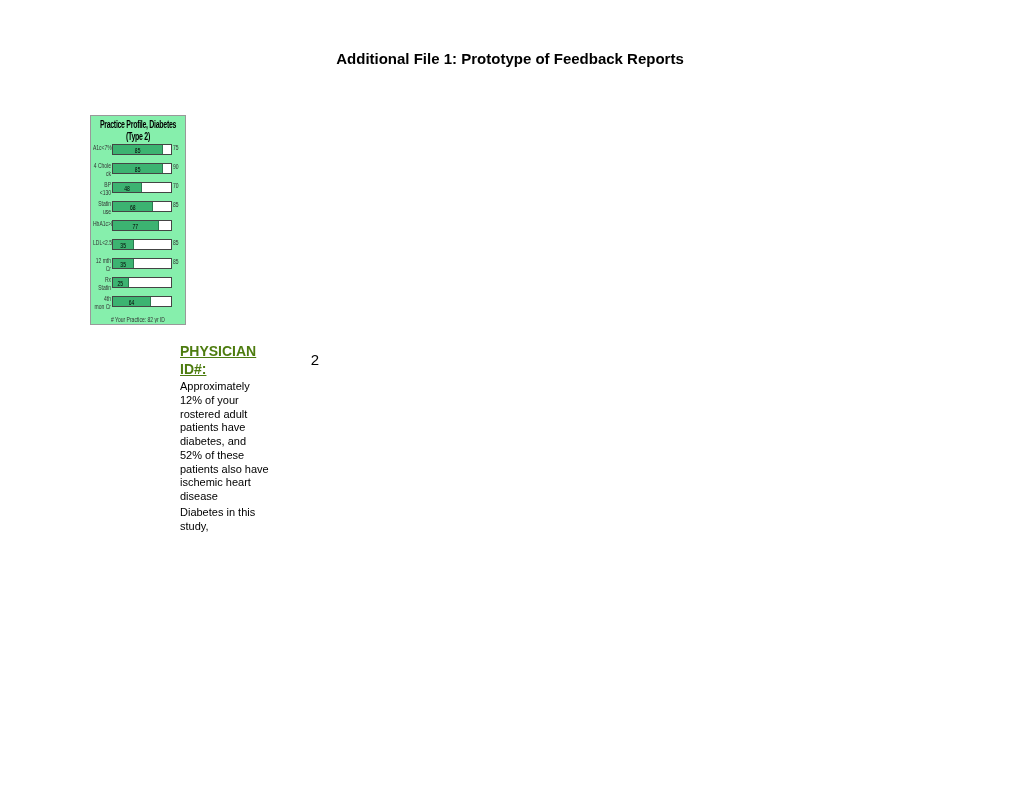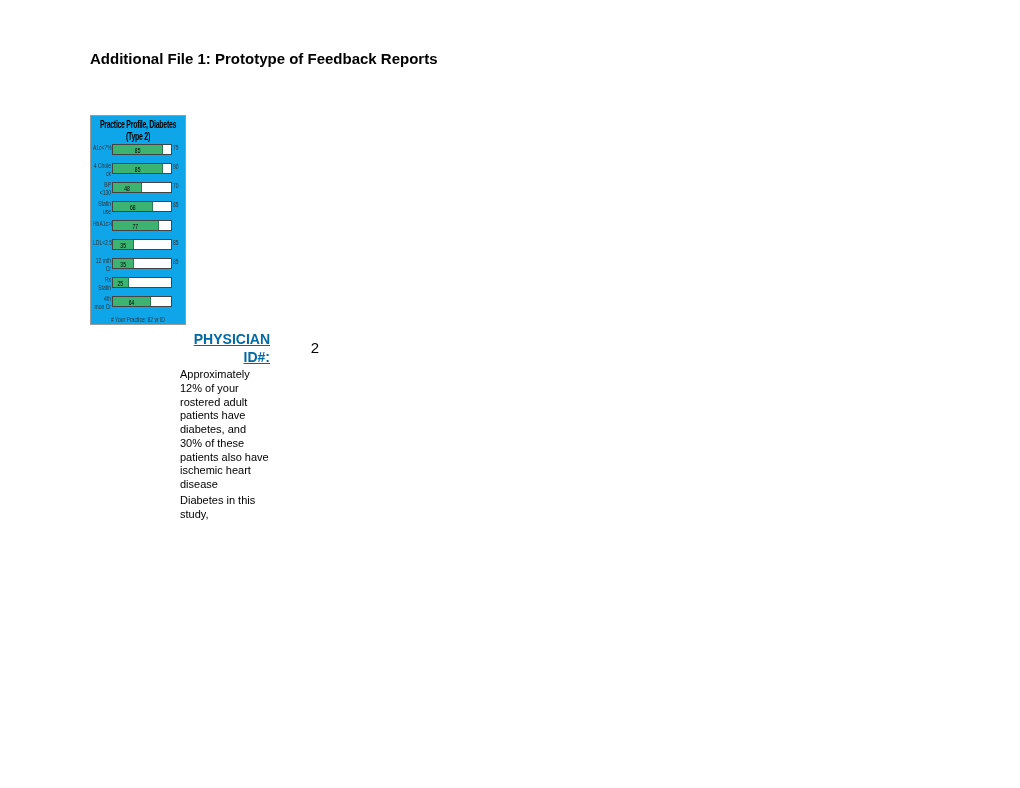--- a/index.html
+++ b/index.html
@@ -22,6 +22,7 @@
     font-weight: bold;
     color: #000;
     margin-bottom: 48px;
+    text-align: center;
   }
   .chart-box {
     width: 90px;

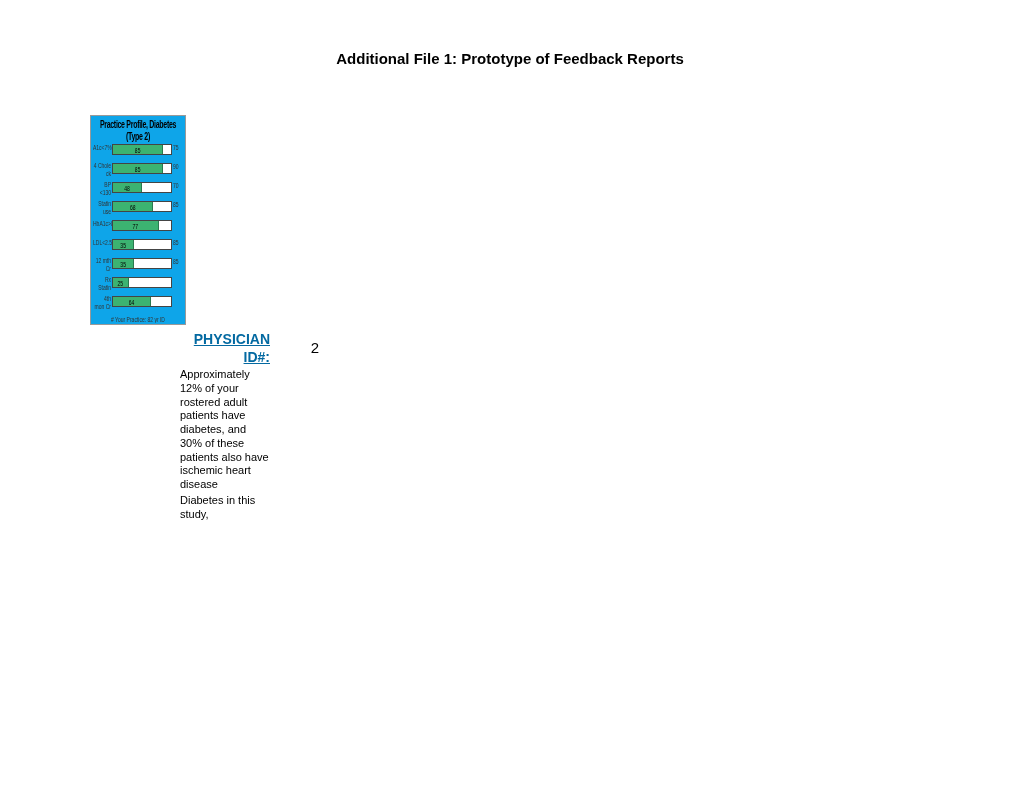--- a/index.html
+++ b/index.html
@@ -27,9 +27,9 @@
   .chart-box {
     width: 90px;
     border: 1px solid #999;
-    background: #0ea5e9;
+    background: #86efac;
     padding: 4px 2px 2px 2px;
-    margin-bottom: 6px;
+    margin-bottom: 18px;
   }
   .chart-title {
     font-size: 7px;

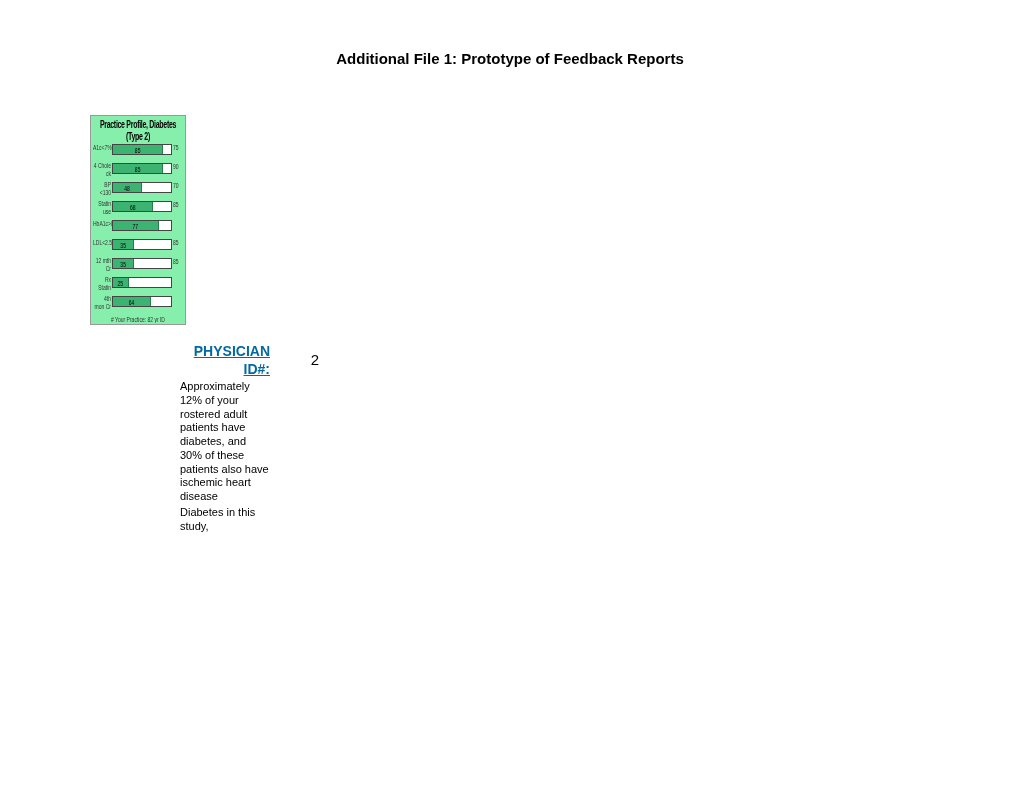--- a/index.html
+++ b/index.html
@@ -108,11 +108,11 @@
   }
   .physician-label {
     width: 90px;
-    color: #0369a1;
+    color: #4d7c0f;
     font-weight: bold;
     text-decoration: underline;
     font-size: 14px;
-    text-align: right;
+    text-align: left;
     line-height: 1.25;
   }
   .physician-value {

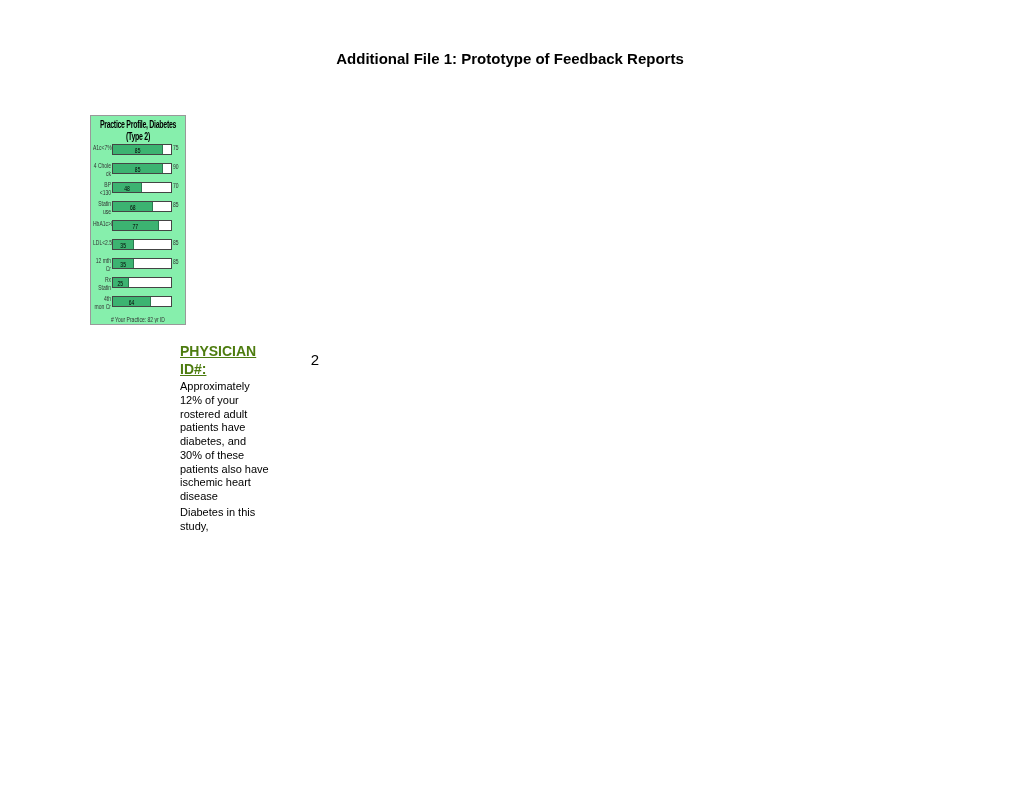--- a/index.html
+++ b/index.html
@@ -229,7 +229,7 @@
       <div class="physician-label">PHYSICIAN ID#:</div>
       <div class="physician-value">2</div>
     </div>
-    <div class="body-text">Approximately 12% of your rostered adult patients have diabetes, and 30% of these patients also have ischemic heart disease</div>
+    <div class="body-text">Approximately 12% of your rostered adult patients have diabetes, and 52% of these patients also have ischemic heart disease</div>
     <div class="body-text">Diabetes in this study,</div>
   </div>
 </div>

